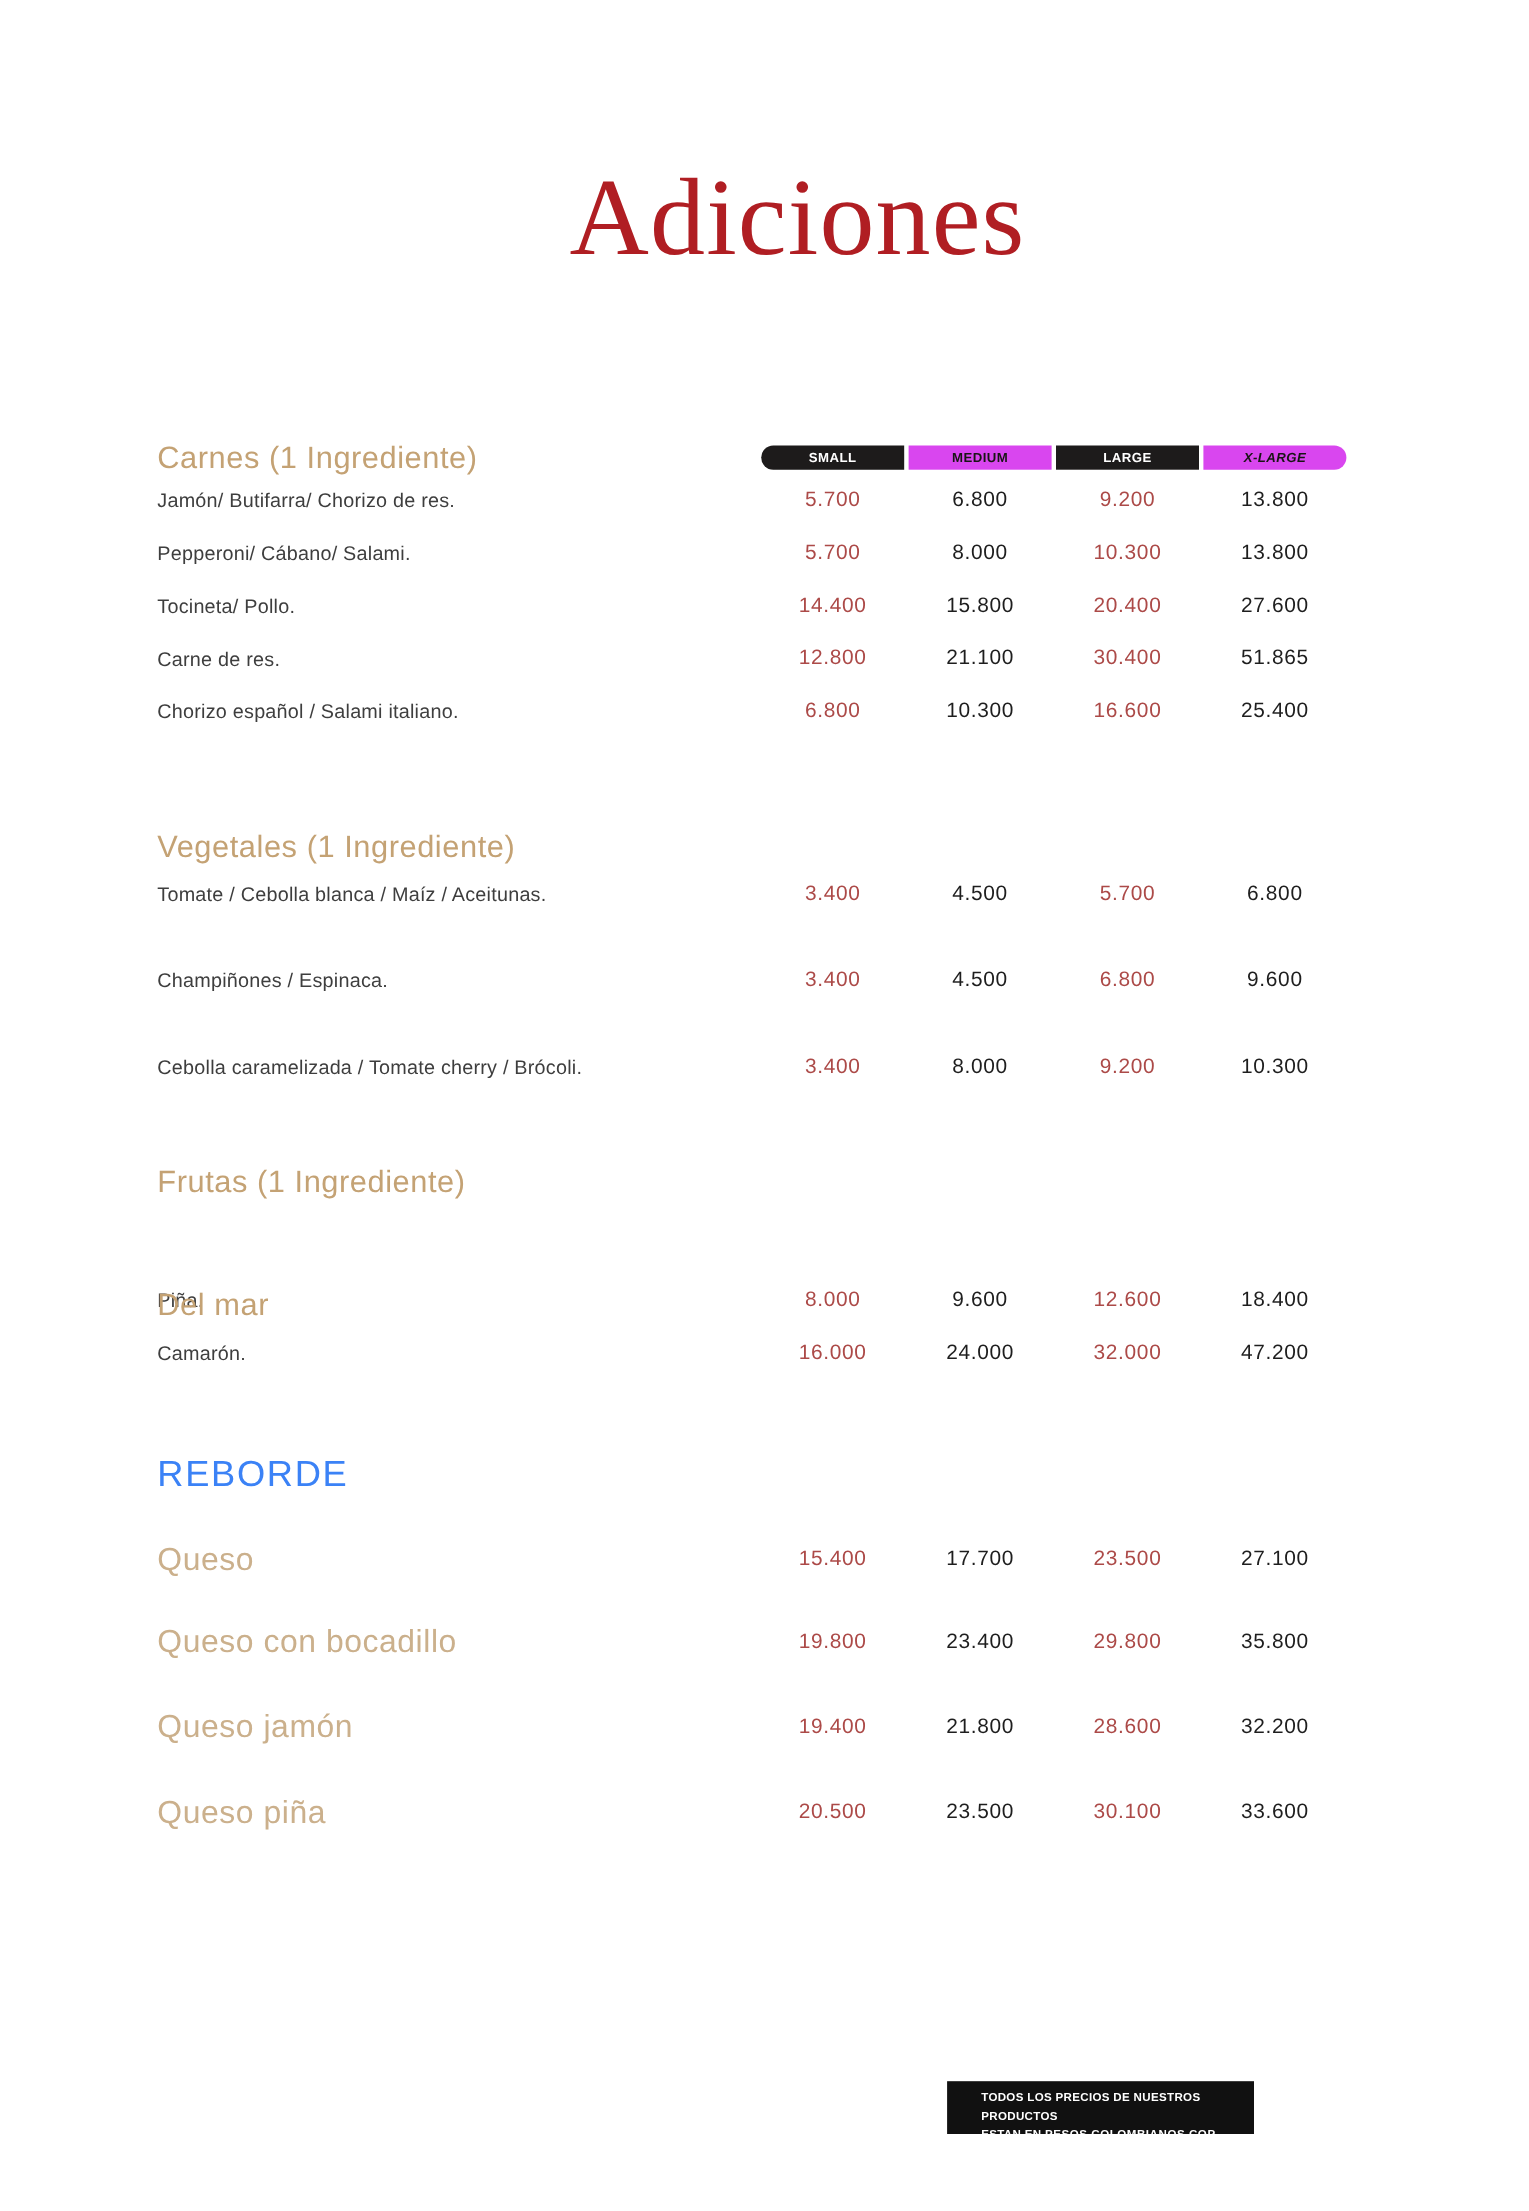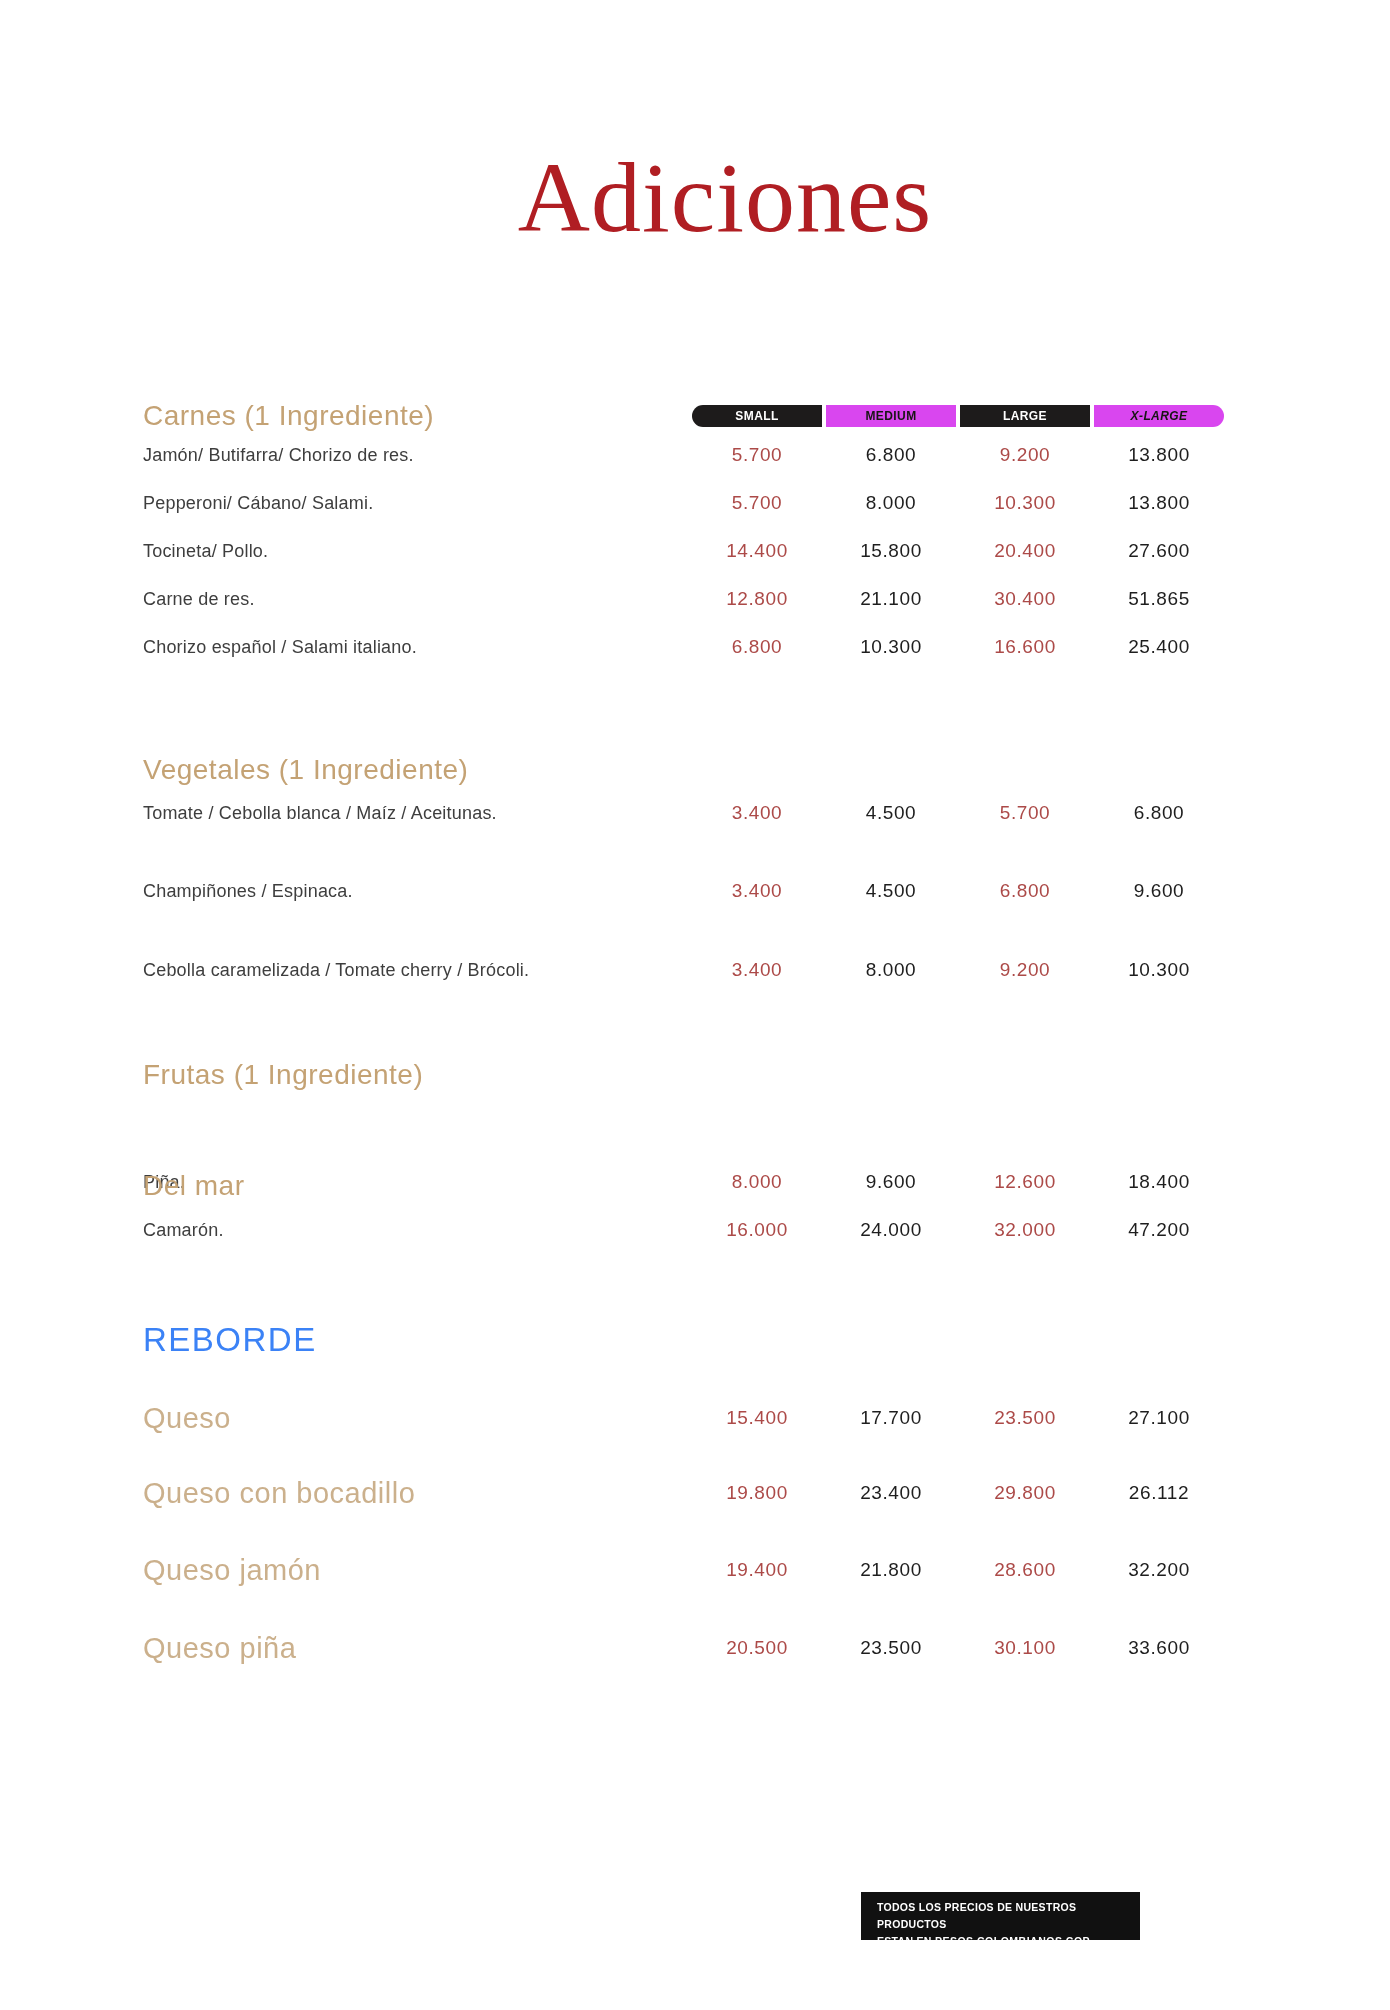--- a/index.html
+++ b/index.html
@@ -169,7 +169,7 @@
     <div class="col price p-red">19.800</div>
     <div class="col price p-dark">23.400</div>
     <div class="col price p-red">29.800</div>
-    <div class="col price p-dark">26.112</div>
+    <div class="col price p-dark">35.800</div>
   </div>
   <div class="row big-item" style="top:1548px">
     <div class="label">Queso jamón</div>

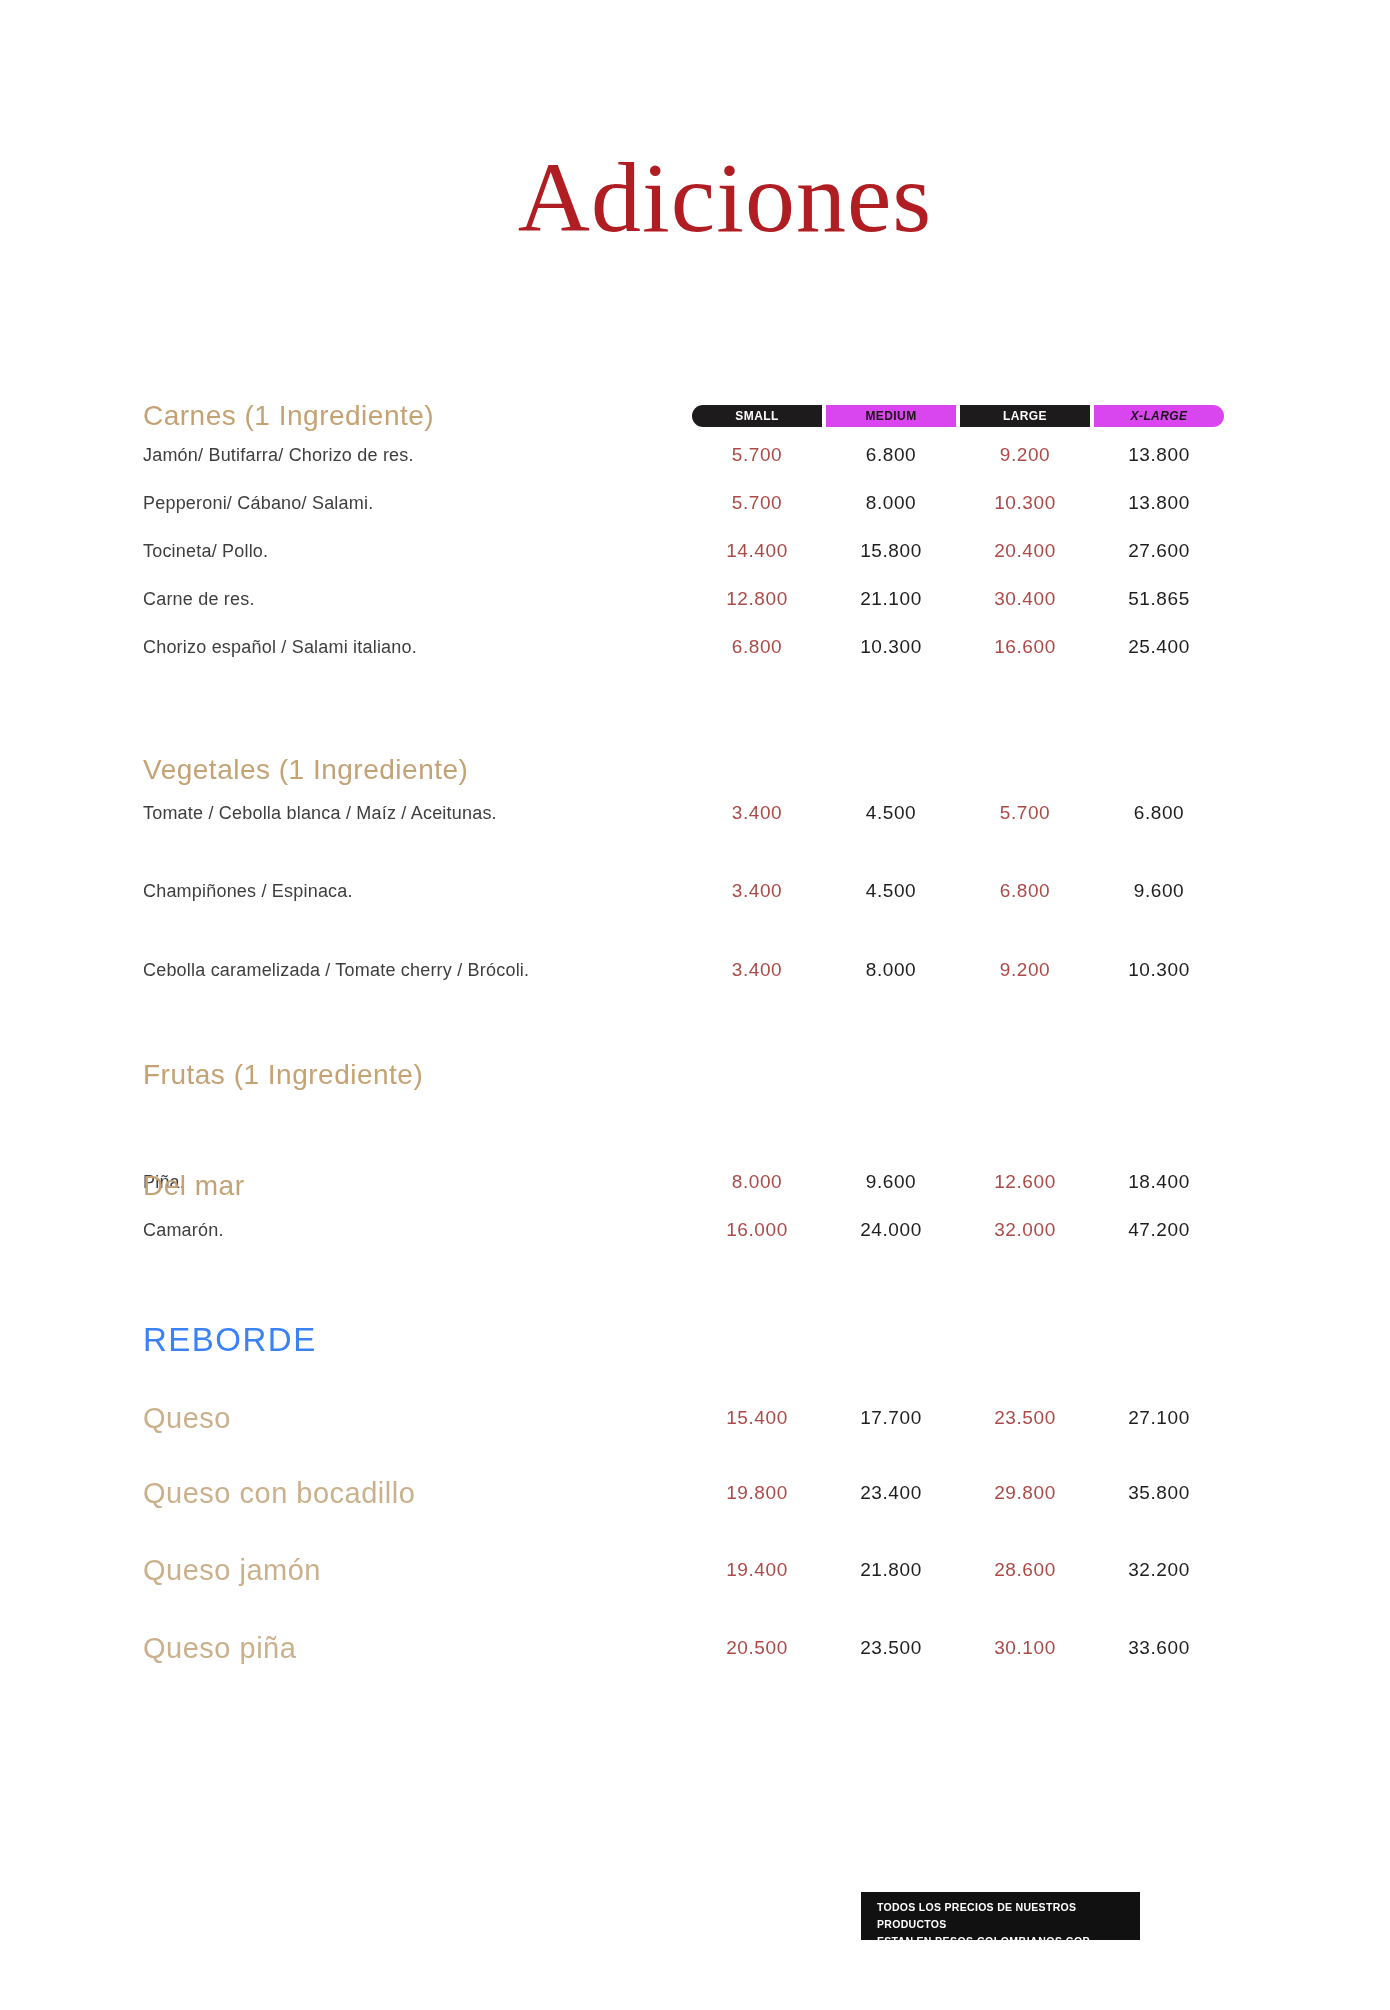--- a/index.html
+++ b/index.html
@@ -43,7 +43,7 @@
   .footer-note{
     position:absolute;left:861px;top:1892px;width:279px;height:48px;
     background:#111111;color:#ffffff;box-sizing:border-box;
-    padding:7px 12px 0 16px;font-size:10.5px;line-height:1.62;
+    padding:7px 12px 0 31px;font-size:10.5px;line-height:1.62;
     letter-spacing:0.3px;font-weight:700;
   }
   .footer-note .heavy{font-weight:700;letter-spacing:0.5px;}

